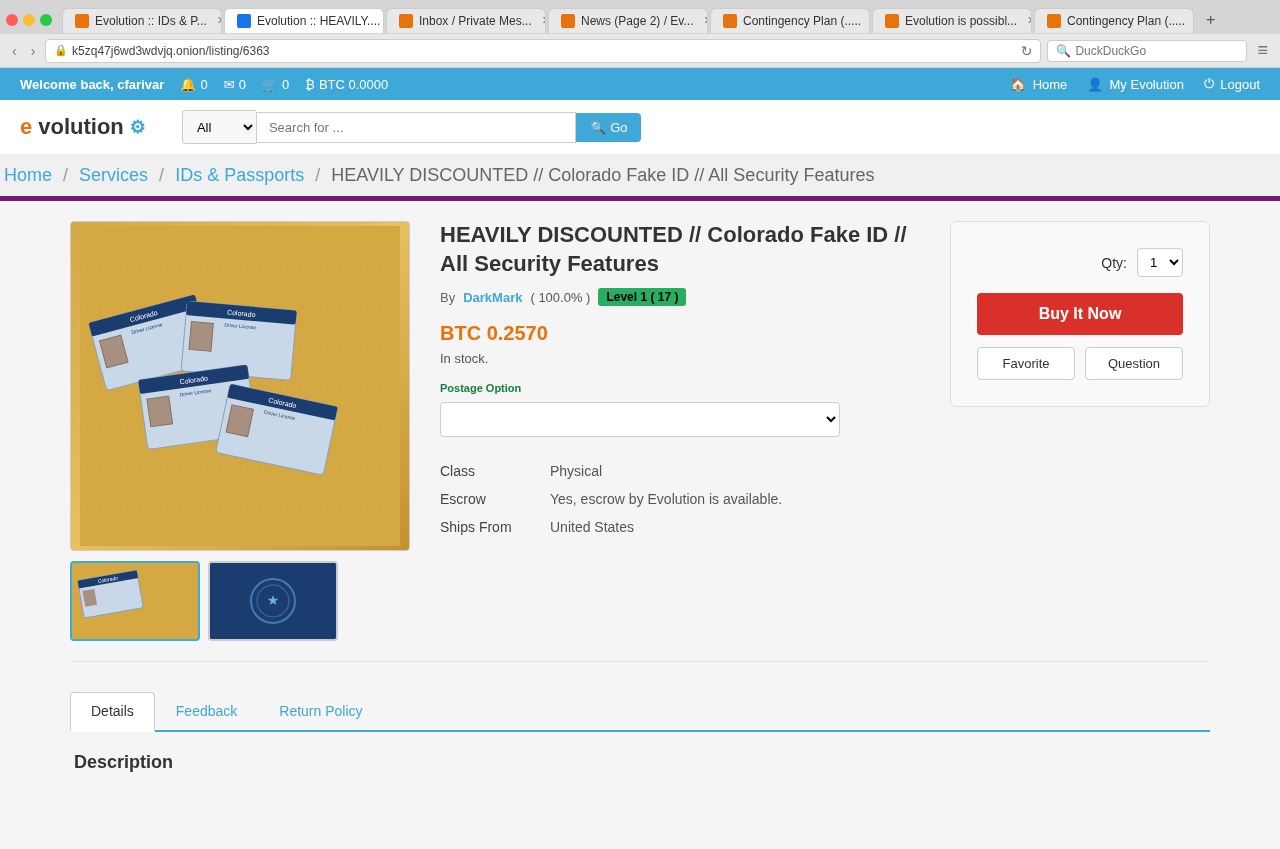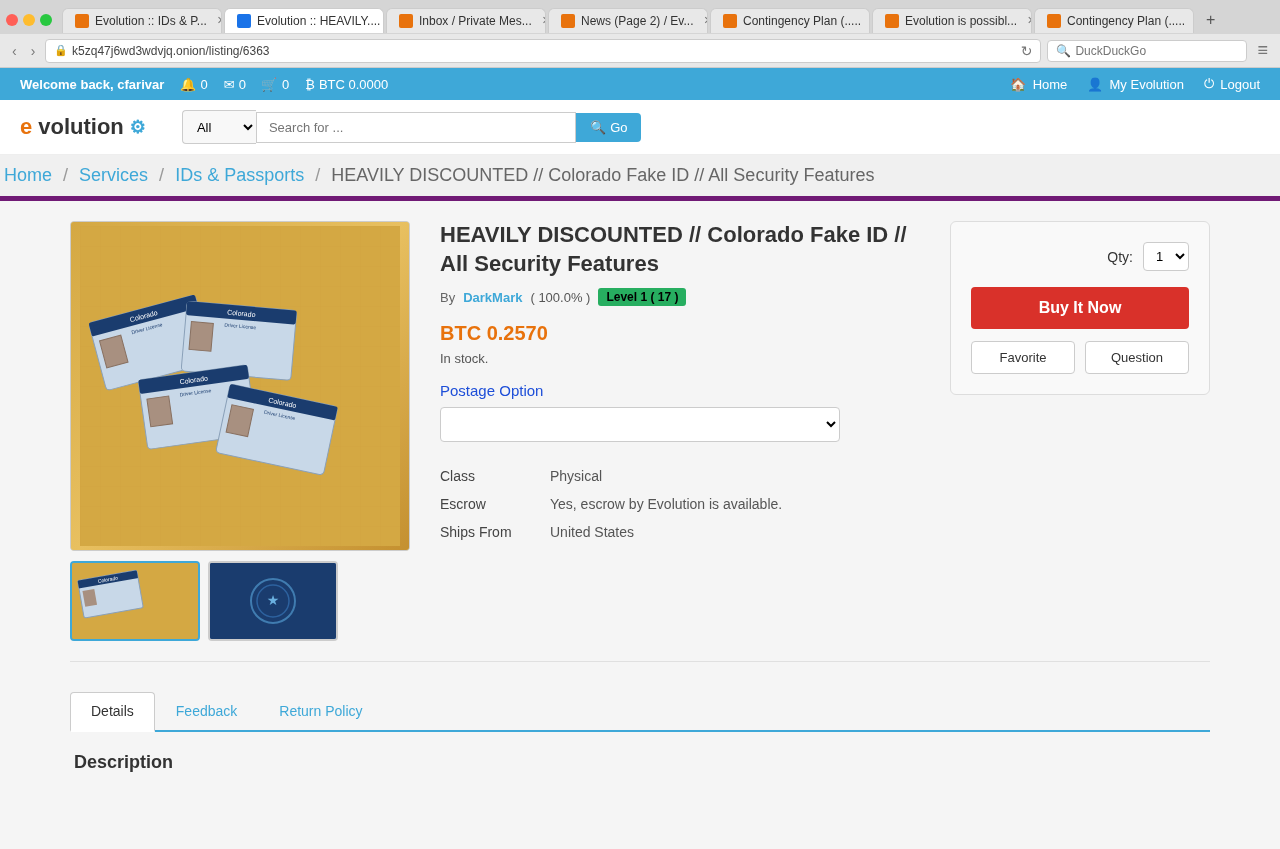--- a/index.html
+++ b/index.html
@@ -87,7 +87,7 @@
     .detail-val { color: #555; }
 
     .purchase-box { flex: 0 0 260px; }
-    .purchase-card { background: #f9f9f9; border: 1px solid #ddd; border-radius: 6px; padding: 20px; }
+    .purchase-card { background: #f9f9f9; border: 1px solid #ddd; border-radius: 6px; padding: 26px; }
     .qty-row { display: flex; align-items: center; justify-content: flex-end; gap: 10px; margin-bottom: 16px; }
     .qty-label { font-size: 14px; color: #333; }
     .qty-select { border: 1px solid #ccc; padding: 5px 8px; border-radius: 4px; font-size: 13px; background: #fff; cursor: pointer; }

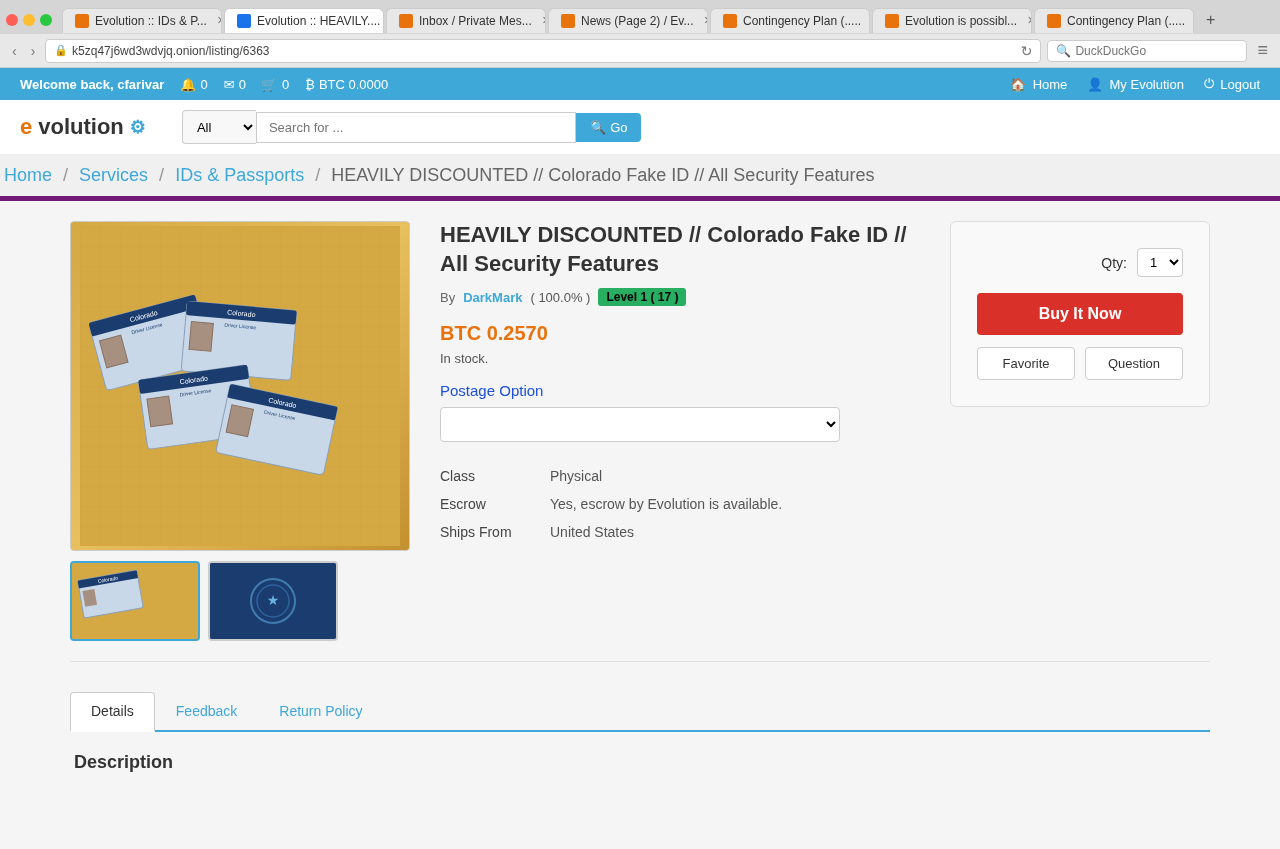--- a/index.html
+++ b/index.html
@@ -78,7 +78,7 @@
     .price { color: #e8720c; font-size: 20px; font-weight: bold; margin-bottom: 6px; }
     .stock { color: #555; font-size: 13px; margin-bottom: 16px; }
 
-    .postage-label { font-size: 15px; font-weight: normal; color: #1d4ed8; margin-bottom: 8px; }
+    .postage-label { font-size: 11px; font-weight: bold; color: #15803d; margin-bottom: 8px; }
     .postage-select { width: 400px; padding: 8px; border: 1px solid #ccc; border-radius: 4px; font-size: 13px; appearance: auto; background: #fff; cursor: pointer; }
 
     .product-details { margin-top: 20px; }

